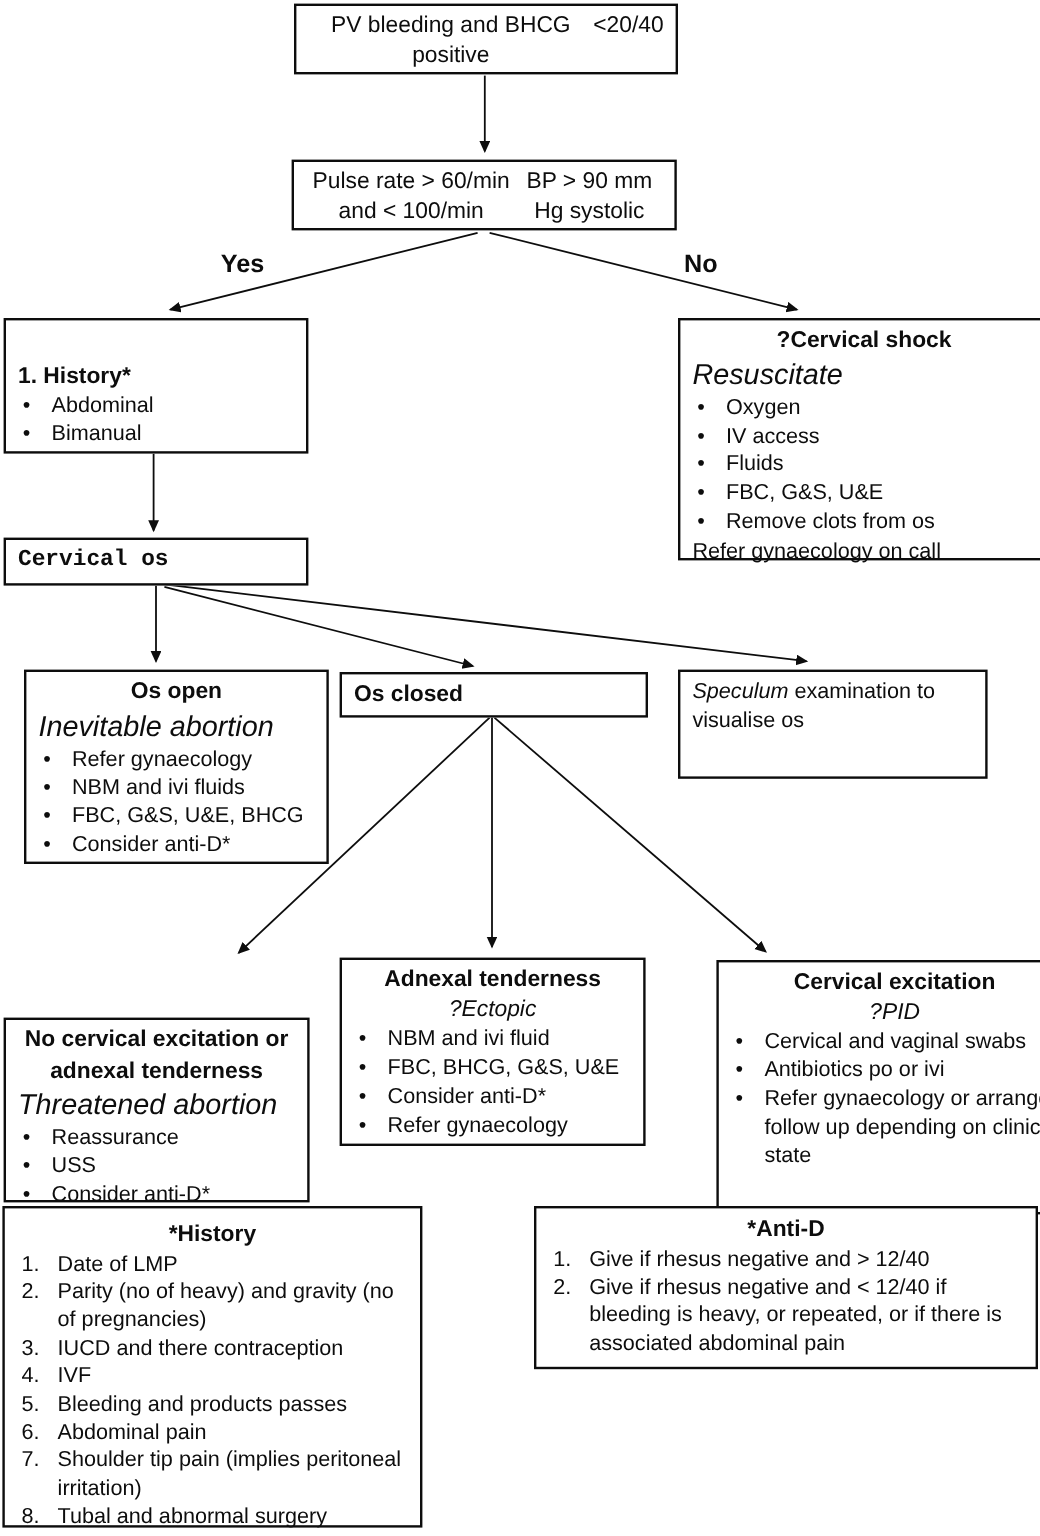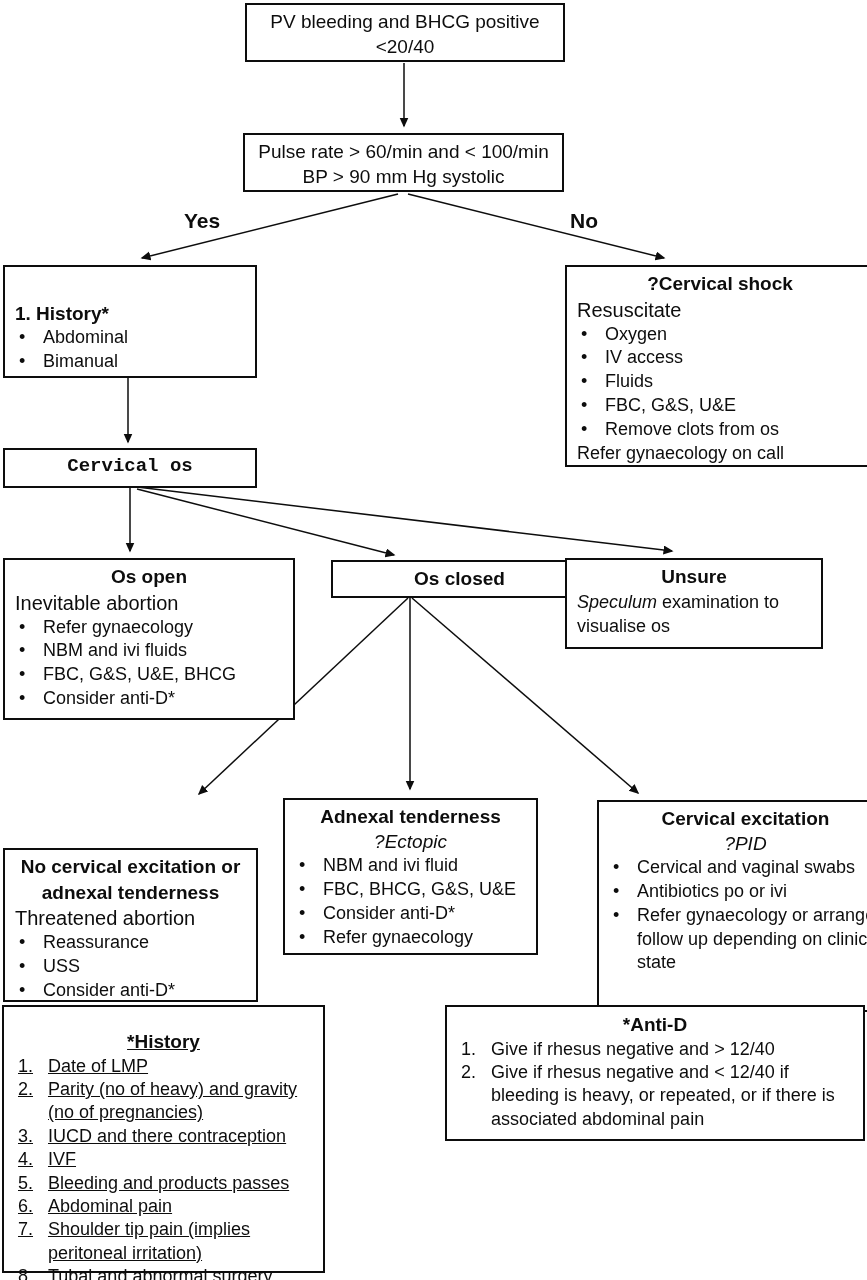--- a/index.html
+++ b/index.html
@@ -12,7 +12,7 @@
     position:absolute;border:2.5px solid #0d0d0d;background:#ffffff;
     box-sizing:border-box;padding:4px 10px;
   }
-  .vcenter{display:flex;flex-direction:column;justify-content:flex-start;height:100%;}
+  .vcenter{display:flex;flex-direction:row;justify-content:flex-start;height:100%;}
   .c{text-align:center;}
   .t{font-size:19px;line-height:1.34;}
   .box-title{font-weight:700;font-size:19px;line-height:1.35;text-align:center;}

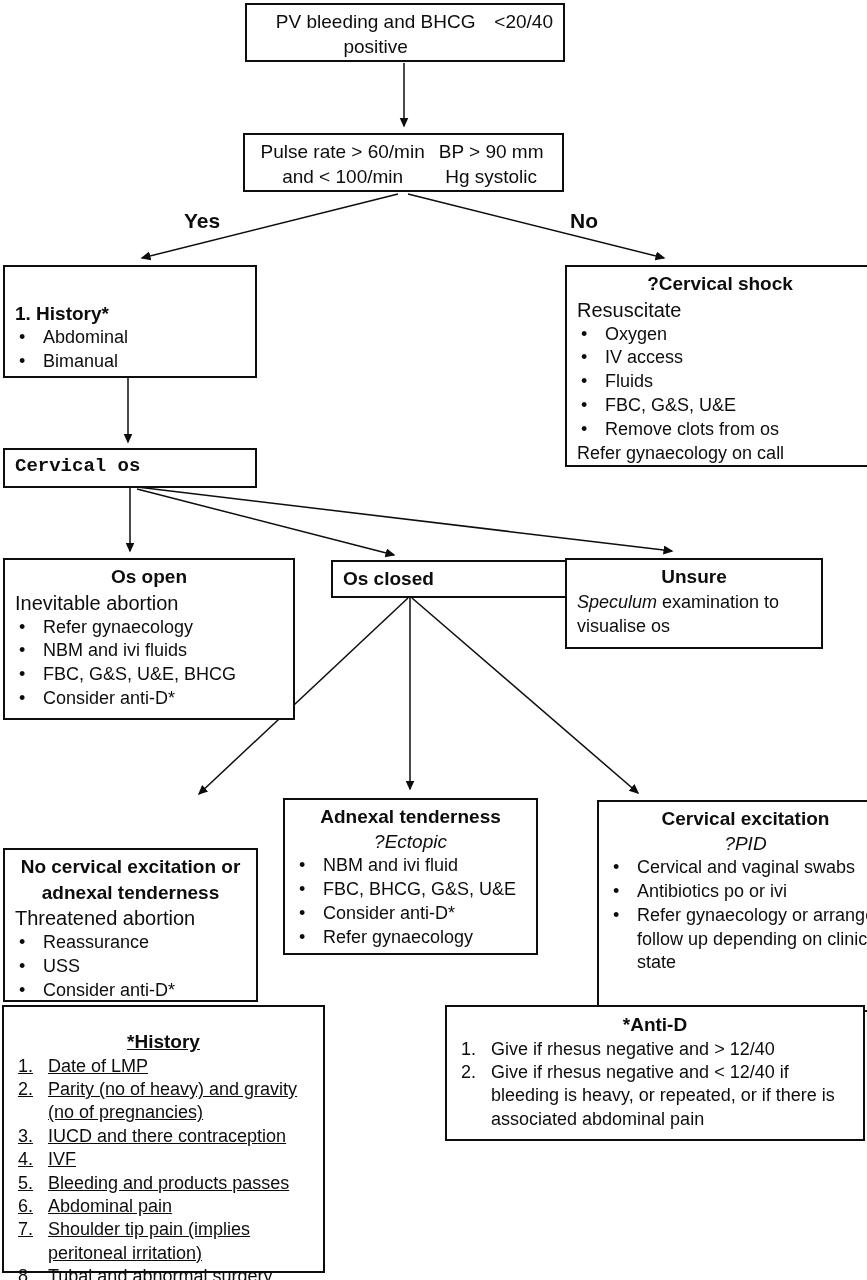--- a/index.html
+++ b/index.html
@@ -17,7 +17,7 @@
   .t{font-size:19px;line-height:1.34;}
   .box-title{font-weight:700;font-size:19px;line-height:1.35;text-align:center;}
   .bold-line{font-weight:700;font-size:19px;line-height:1.32;margin-top:28px;}
-  .subtitle-left{font-size:20px;line-height:1.3;}
+  .subtitle-left{font-style:italic;font-size:24px;line-height:1.3;}
   .subtitle-center{font-style:italic;font-size:19px;line-height:1.3;text-align:center;}
   .blist .row{display:flex;font-size:18px;line-height:1.32;}
   .blist .marker{flex:0 0 24px;padding-left:4px;}

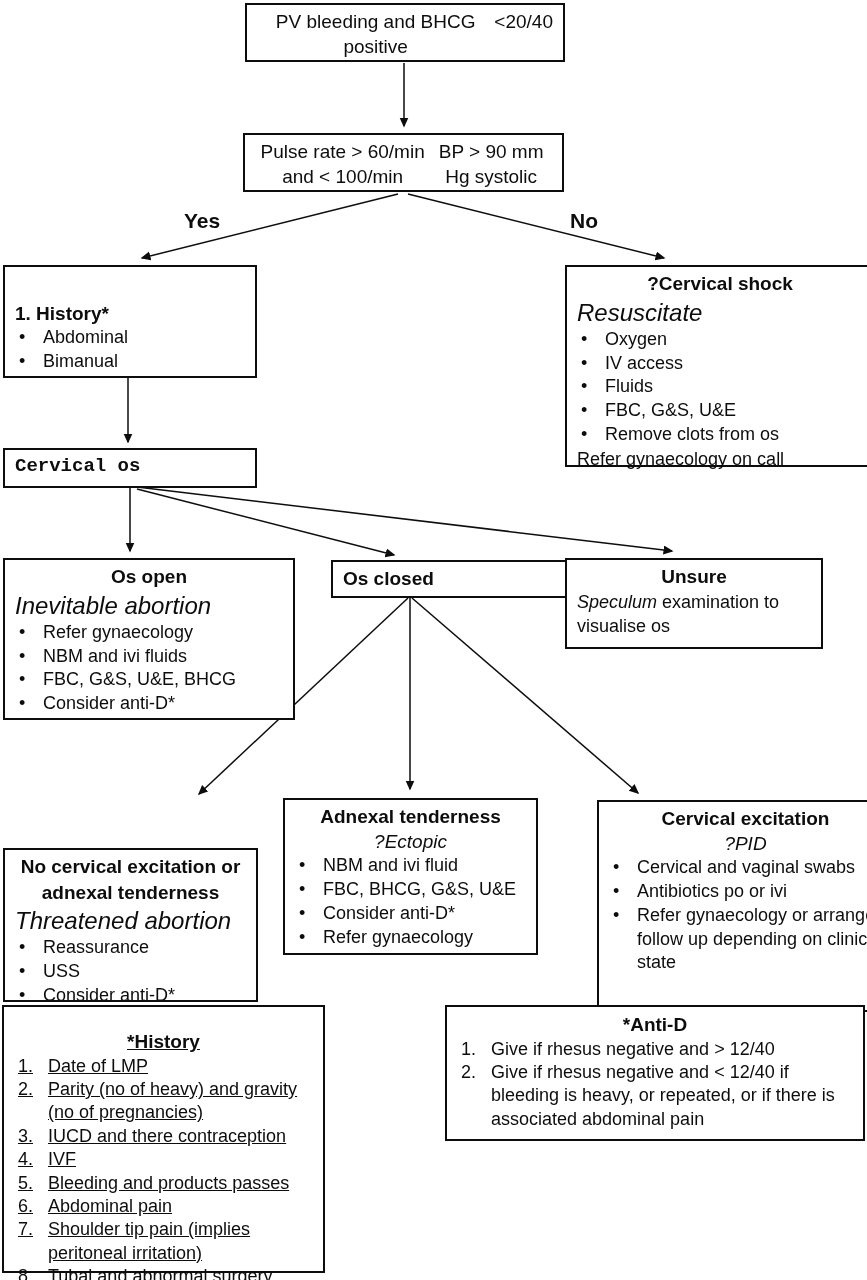--- a/index.html
+++ b/index.html
@@ -117,7 +117,7 @@
     </div>
   </div>
 
-  <div class="box" style="left:3px;top:558px;width:292px;height:162px;">
+  <div class="box" style="left:20px;top:558px;width:254px;height:162px;">
     <div class="box-title">Os open</div>
     <div class="subtitle-left">Inevitable abortion</div>
     <div class="blist">

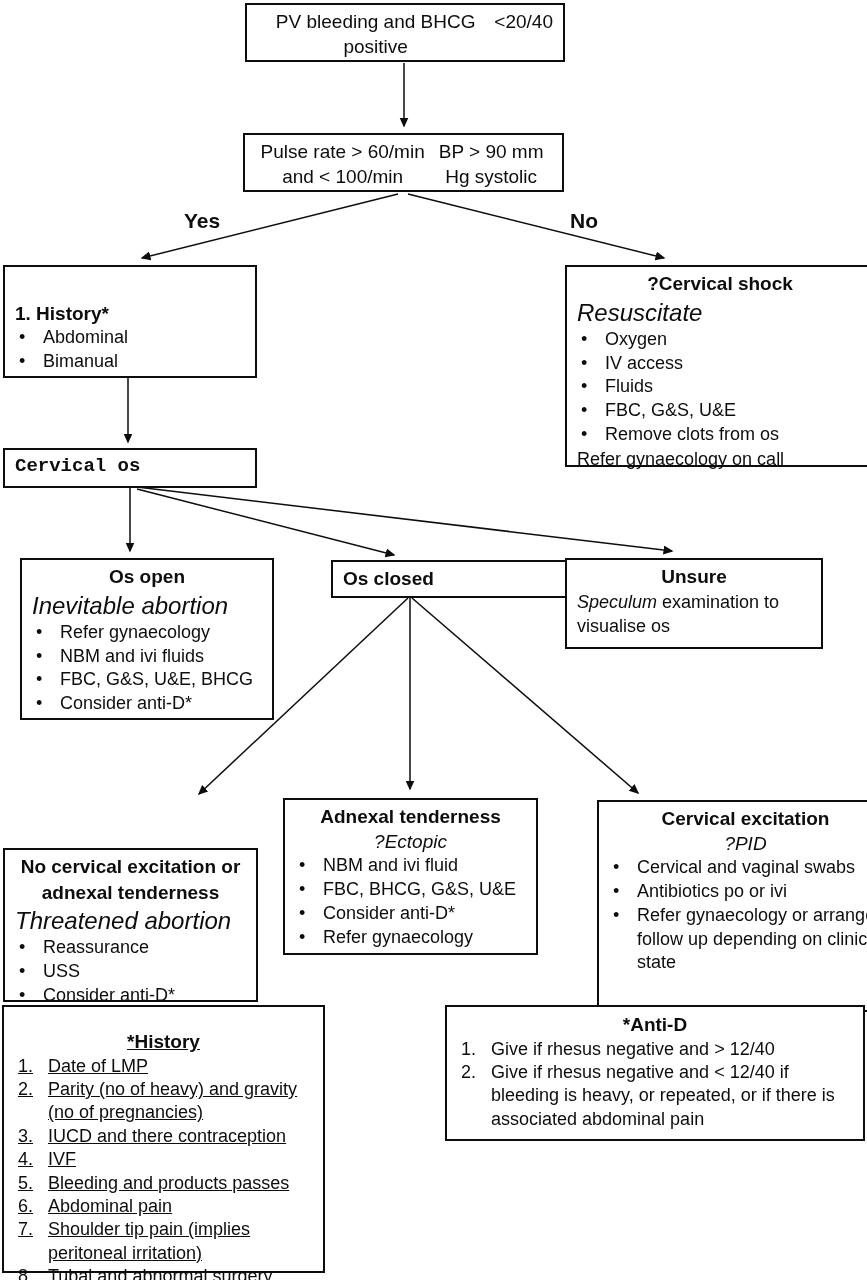--- a/index.html
+++ b/index.html
@@ -140,7 +140,7 @@
       </div>
   </div>
 
-  <div class="box" style="left:283px;top:560px;width:257px;height:38px;margin-left:48px;">
+  <div class="box" style="left:283px;top:560px;width:257px;height:38px;">
     <div class="vcenter">
       <div class="box-title">Os closed</div>
     </div>

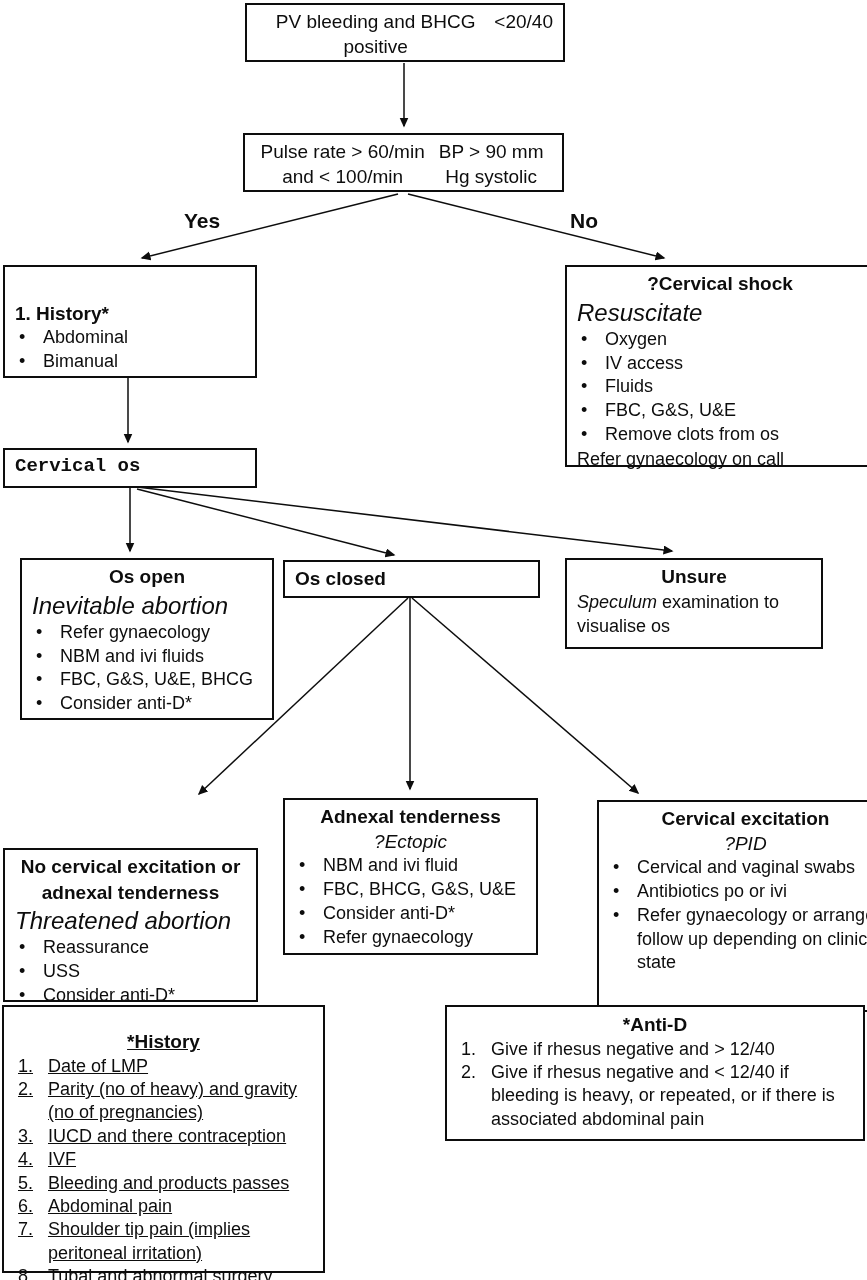--- a/index.html
+++ b/index.html
@@ -147,7 +147,6 @@
   </div>
 
   <div class="box" style="left:565px;top:558px;width:258px;height:91px;">
-    <div class="box-title">Unsure</div>
     <div class="t" style="font-size:18px;"><span class="it">Speculum</span><span> examination to visualise os</span></div>
   </div>
 

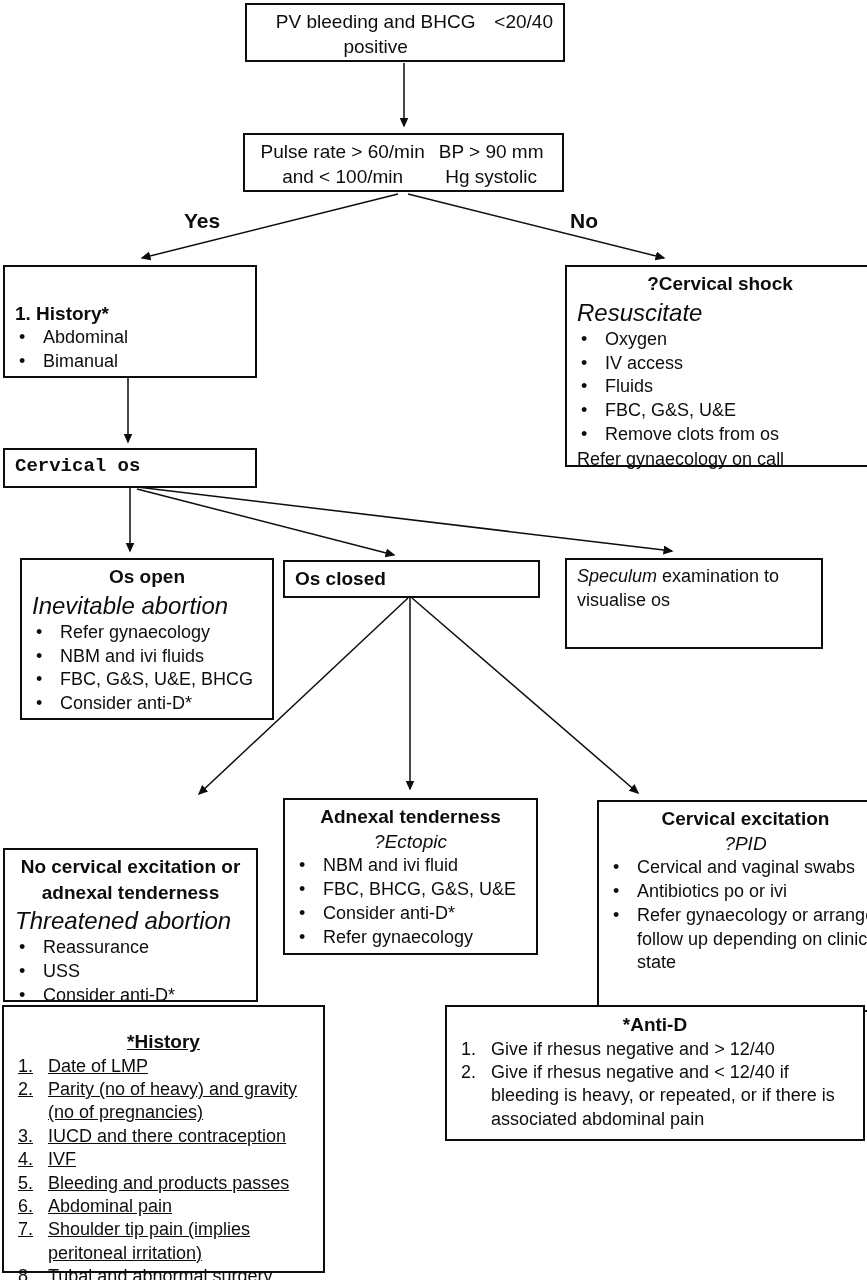--- a/index.html
+++ b/index.html
@@ -211,7 +211,7 @@
       </div>
   </div>
 
-  <div class="box" style="left:2px;top:1005px;width:323px;height:268px;padding-top:22px;text-decoration:underline;">
+  <div class="box" style="left:2px;top:1005px;width:350px;height:268px;padding-top:9px;">
     <div class="box-title">*History</div>
     <div class="nlist">
         <div class="row">

